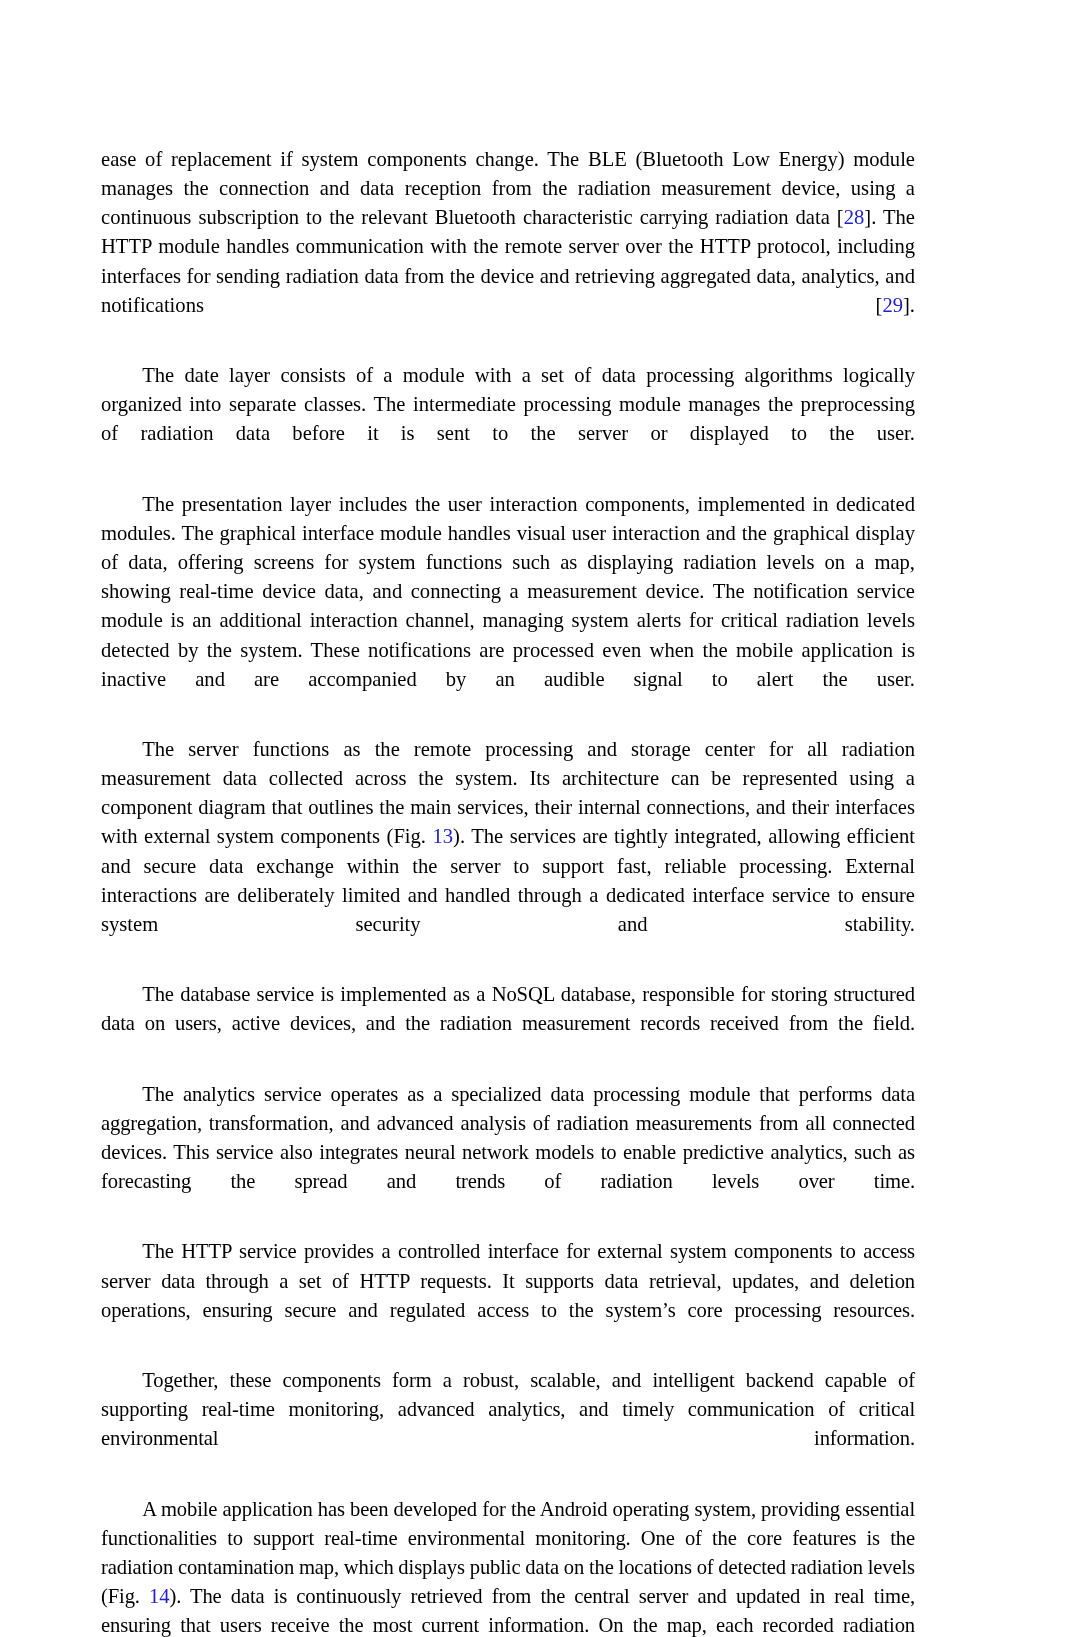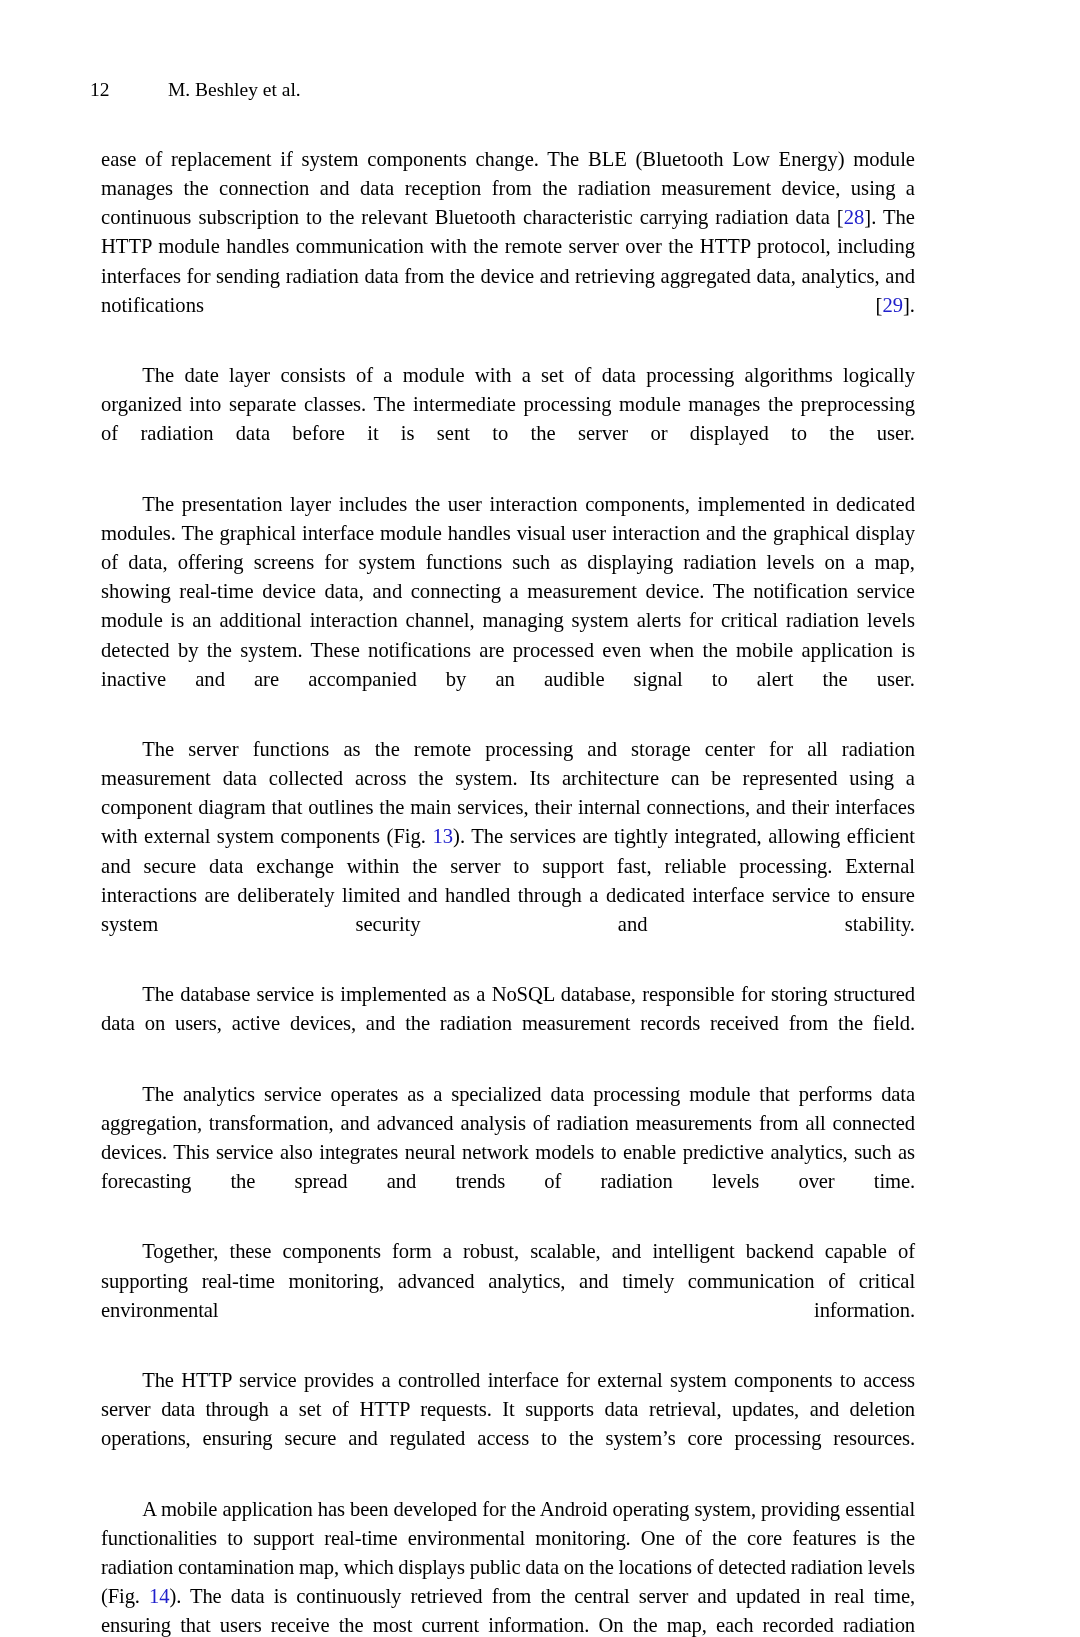--- a/index.html
+++ b/index.html
@@ -76,9 +76,6 @@
 
 <div class="page">
 
-  <div class="running-head">
-    <span class="folio">12</span><span class="authors">M. Beshley et al.</span>
-  </div>
 
   <div class="body-col" id="body-col">
       <p class="para"><span>ease of replacement if system components change. The BLE (Bluetooth Low Energy) module manages the connection and data reception from the radiation measurement device, using a continuous subscription to the relevant Bluetooth characteristic carrying radiation data [</span><span class="ref" style="color: rgb(32, 32, 204);">28</span><span>]. The HTTP module handles communication with the remote server over the HTTP protocol, including interfaces for sending radiation data from the device and retrieving aggregated data, analytics, and notifications [</span><span class="ref" style="color: rgb(32, 32, 204);">29</span><span>].</span></p>

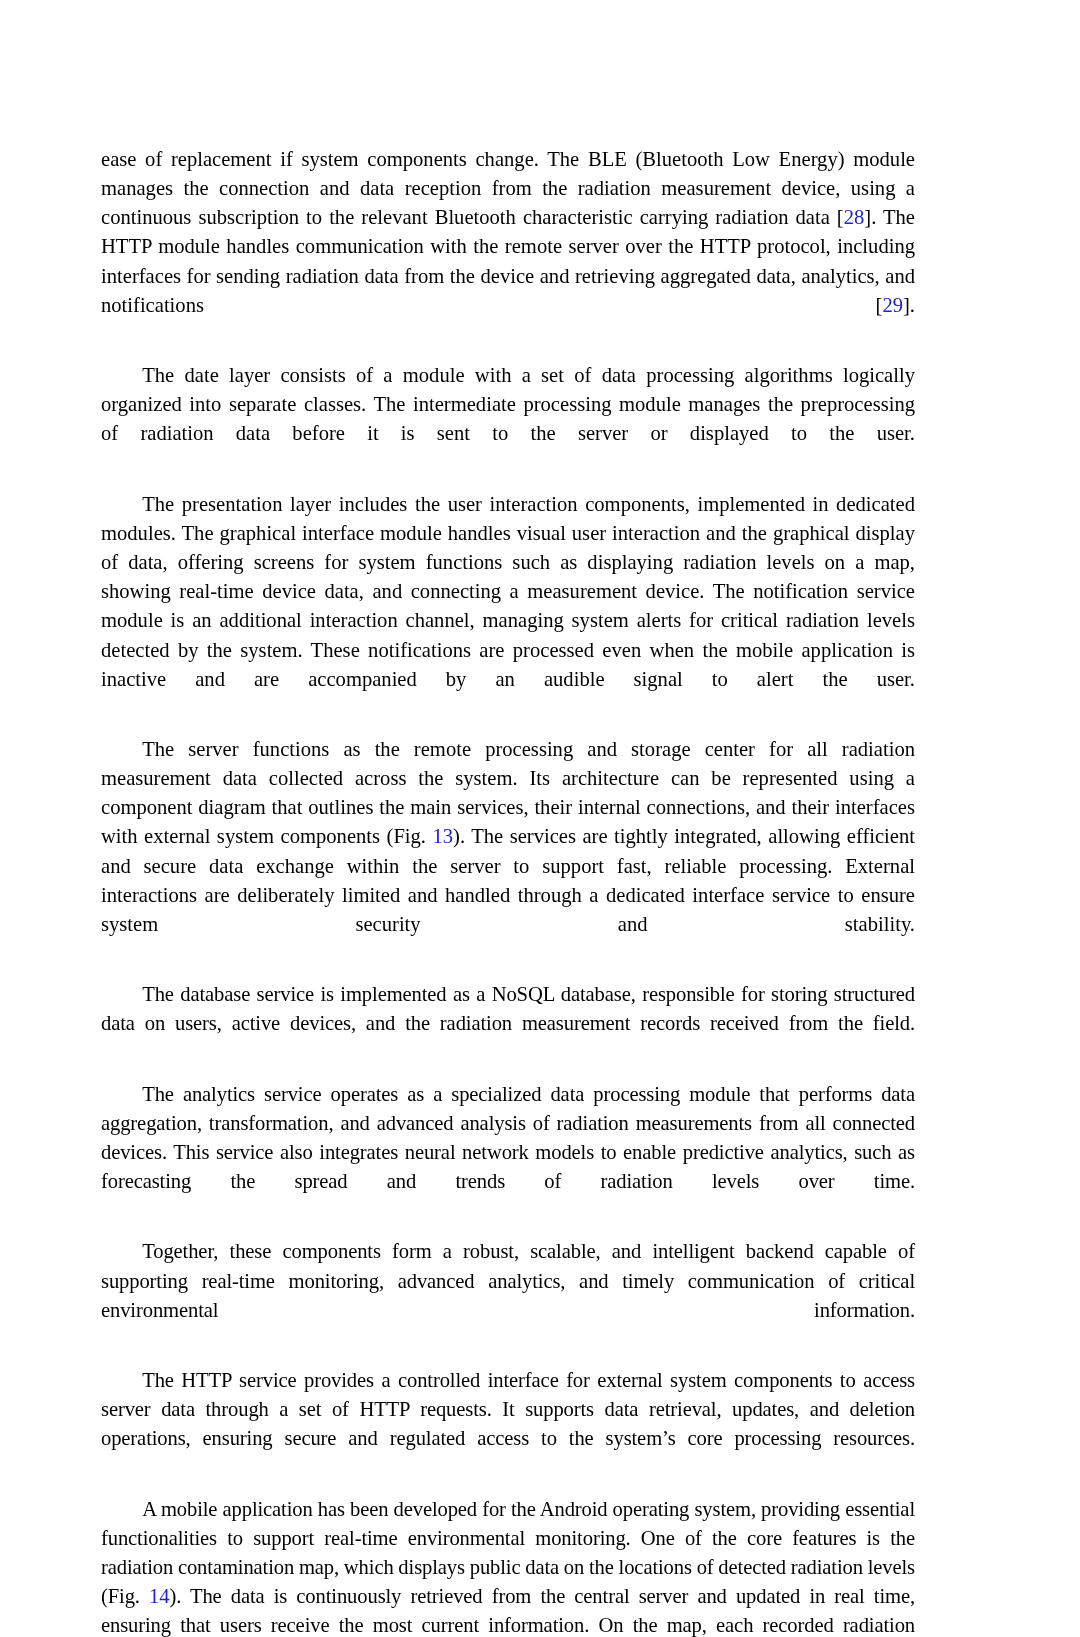--- a/index.html
+++ b/index.html
@@ -84,8 +84,8 @@
       <p class="para indent"><span>The server functions as the remote processing and storage center for all radiation measurement data collected across the system. Its architecture can be represented using a component diagram that outlines the main services, their internal connections, and their interfaces with external system components (Fig. </span><span class="ref" style="color: rgb(32, 32, 204);">13</span><span>). The services are tightly integrated, allowing efficient and secure data exchange within the server to support fast, reliable processing. External interactions are deliberately limited and handled through a dedicated interface service to ensure system security and stability.</span></p>
       <p class="para indent tight"><span>The database service is implemented as a NoSQL database, responsible for storing structured data on users, active devices, and the radiation measurement records received from the field.</span></p>
       <p class="para indent tight"><span>The analytics service operates as a specialized data processing module that performs data aggregation, transformation, and advanced analysis of radiation measurements from all connected devices. This service also integrates neural network models to enable predictive analytics, such as forecasting the spread and trends of radiation levels over time.</span></p>
+      <p class="para indent tight"><span>The HTTP service provides a controlled interface for external system components to access server data through a set of HTTP requests. It supports data retrieval, updates, and deletion operations, ensuring secure and regulated access to the system’s core processing resources.</span></p>
       <p class="para indent tight"><span>Together, these components form a robust, scalable, and intelligent backend capable of supporting real-time monitoring, advanced analytics, and timely communication of critical environmental information.</span></p>
-      <p class="para indent tight"><span>The HTTP service provides a controlled interface for external system components to access server data through a set of HTTP requests. It supports data retrieval, updates, and deletion operations, ensuring secure and regulated access to the system’s core processing resources.</span></p>
       <p class="para indent tight"><span>A mobile application has been developed for the Android operating system, providing essential functionalities to support real-time environmental monitoring. One of the core features is the radiation contamination map, which displays public data on the locations of detected radiation levels (Fig. </span><span class="ref" style="color: rgb(32, 32, 204);">14</span><span>). The data is continuously retrieved from the central server and updated in real time, ensuring that users receive the most current information. On the map, each recorded radiation measurement is represented by an icon that can</span></p>
     </div>
 

